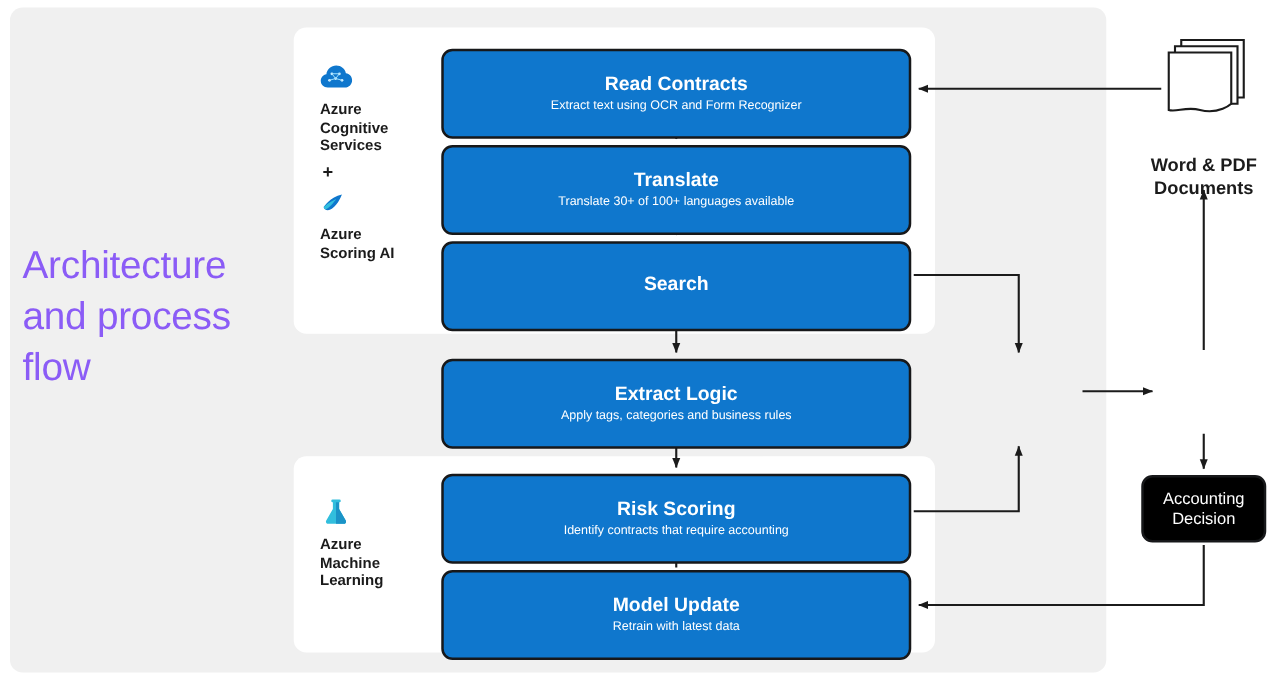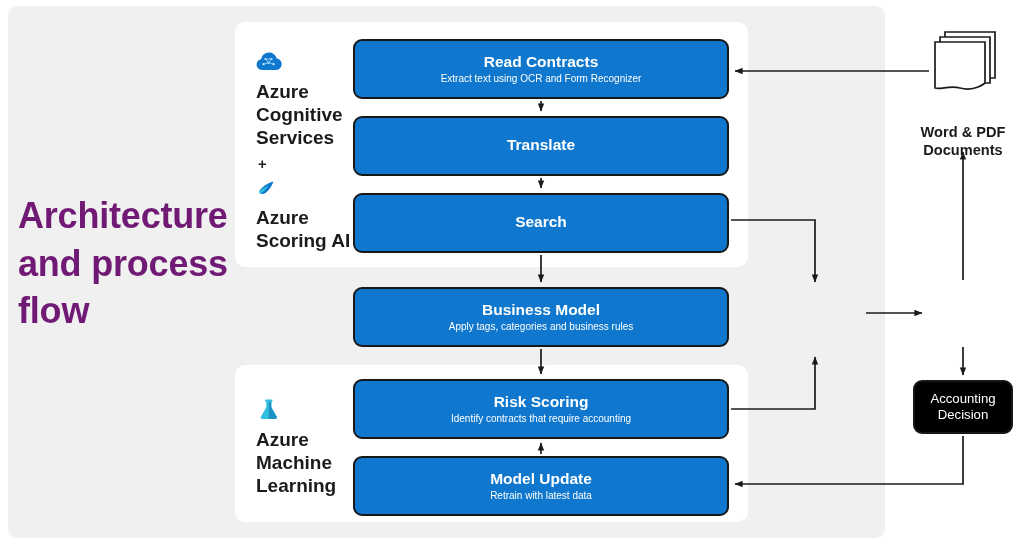--- a/index.html
+++ b/index.html
@@ -62,7 +62,7 @@
     text-align: center;
     left: 353px;
     width: 376px;
-    height: 60px;
+    height: 72px;
   }
   .proc-title {
     font-size: 15.5px;

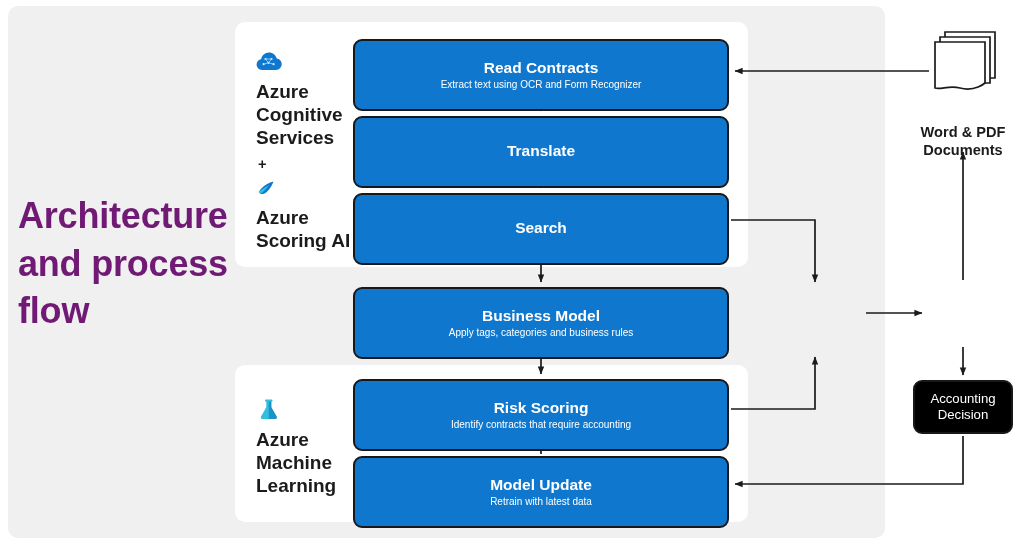--- a/index.html
+++ b/index.html
@@ -109,7 +109,7 @@
     text-align: left;
   }
   .svc-label {
-    font-size: 19px;
+    font-size: 12px;
     font-weight: 600;
     color: #1b1b1b;
     line-height: 1.22;

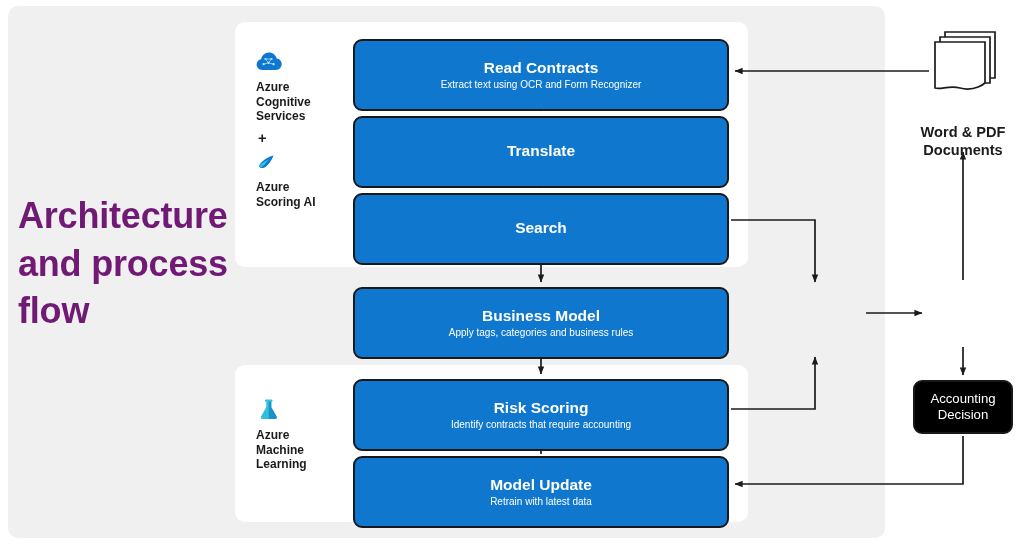--- a/index.html
+++ b/index.html
@@ -253,6 +253,7 @@
   </div>
   <div class="proc-box" id="box-translate">
     <div class="proc-title">Translate</div>
+    <div class="proc-sub">Translate 30+ of 100+ languages available</div>
   </div>
   <div class="proc-box" id="box-search">
     <div class="proc-title">Search</div>

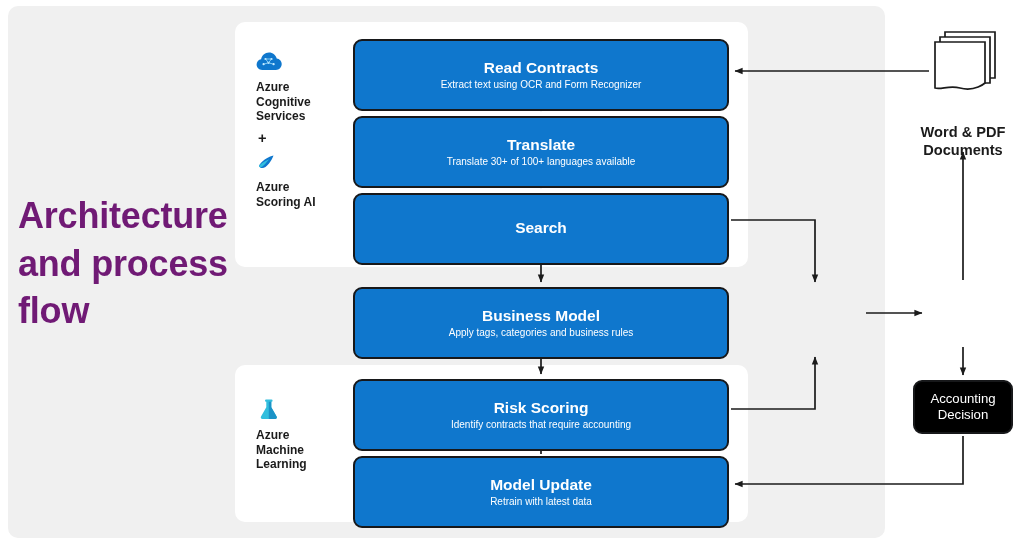--- a/index.html
+++ b/index.html
@@ -40,10 +40,10 @@
     left: 18px;
     top: 192px;
     width: 215px;
-    font-size: 36px;
-    font-weight: 700;
+    font-size: 31px;
+    font-weight: 400;
     line-height: 1.32;
-    color: #701a75;
+    color: #8b5cf6;
     letter-spacing: -0.2px;
   }
 

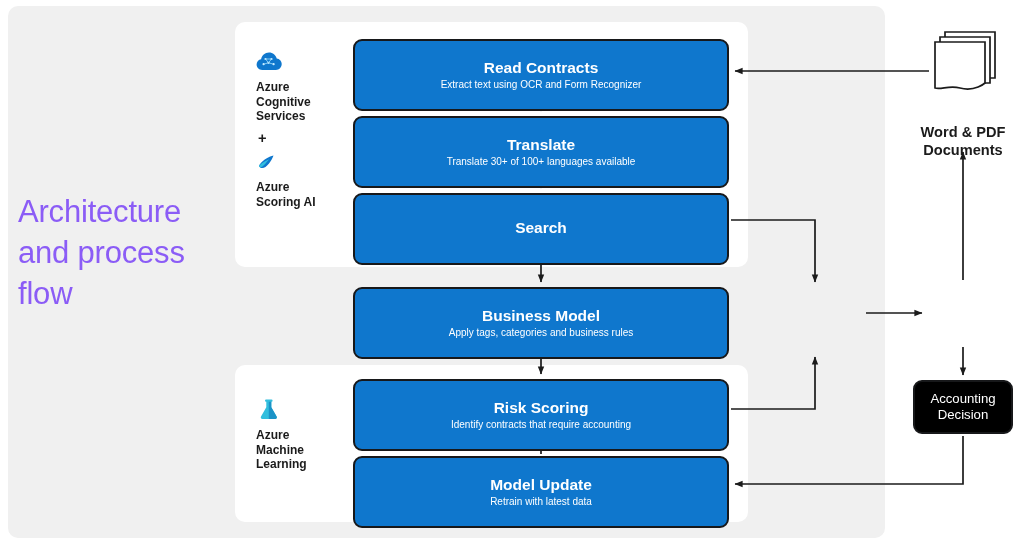--- a/index.html
+++ b/index.html
@@ -259,7 +259,7 @@
     <div class="proc-title">Search</div>
   </div>
   <div class="proc-box" id="box-business">
-    <div class="proc-title">Business Model</div>
+    <div class="proc-title">Extract Logic</div>
     <div class="proc-sub">Apply tags, categories and business rules</div>
   </div>
   <div class="proc-box" id="box-model">

